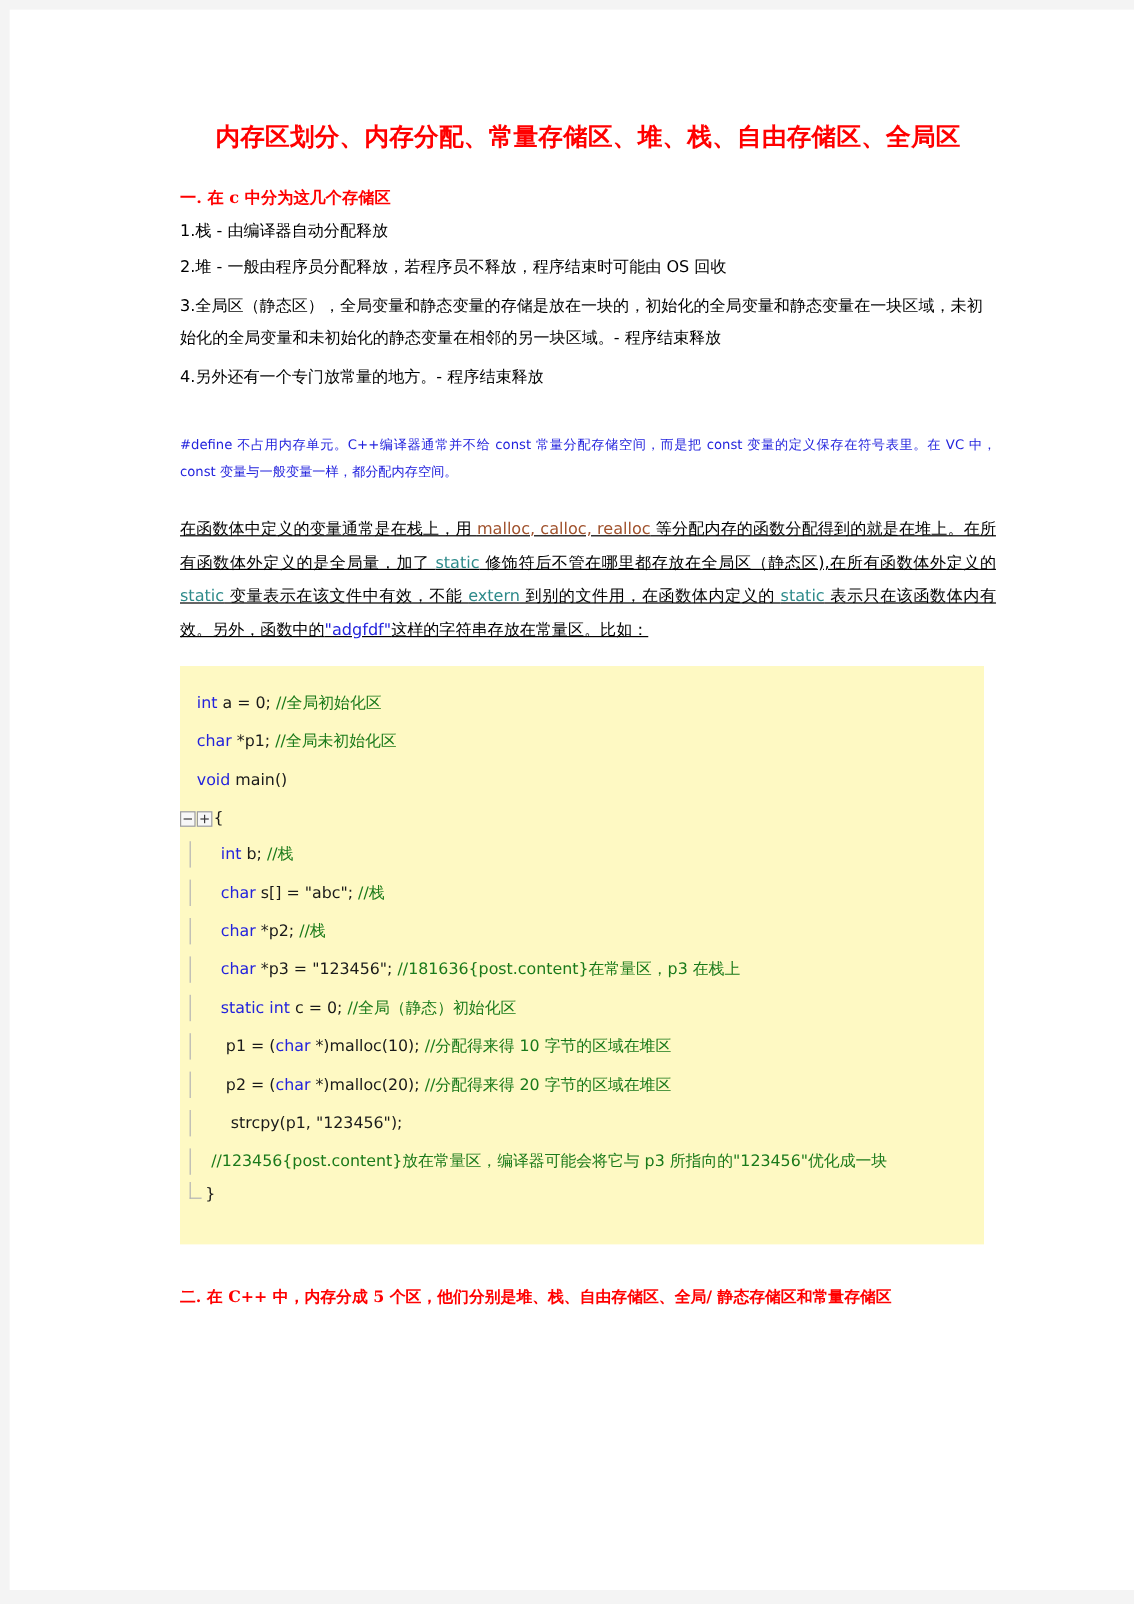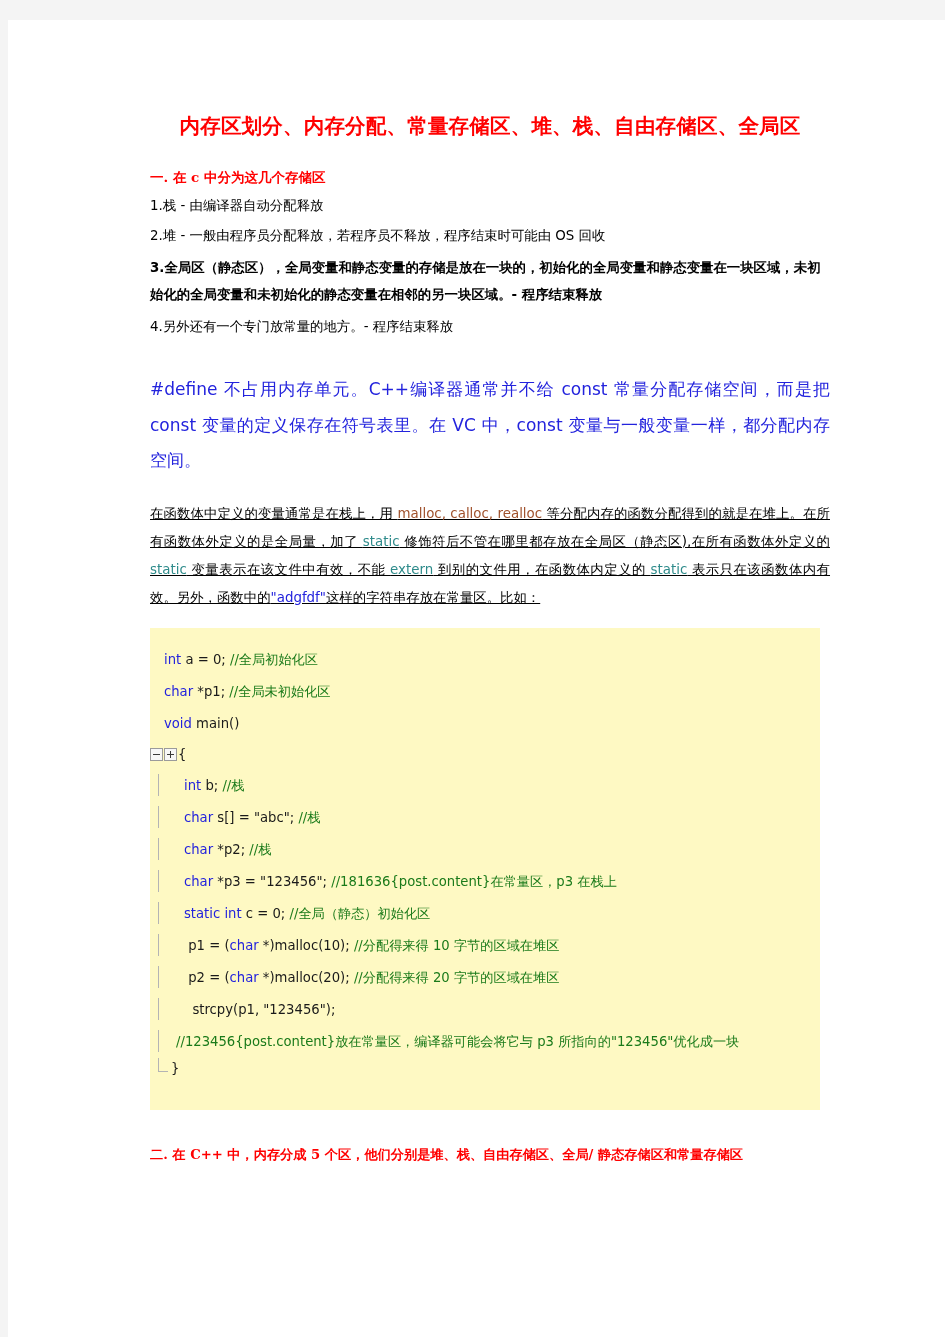--- a/index.html
+++ b/index.html
@@ -16,7 +16,7 @@
   .page {
     position: absolute;
     left: 8px;
-    top: 20px;
+    top: 8px;
     width: 937px;
     height: 1317px;
     background: #ffffff;

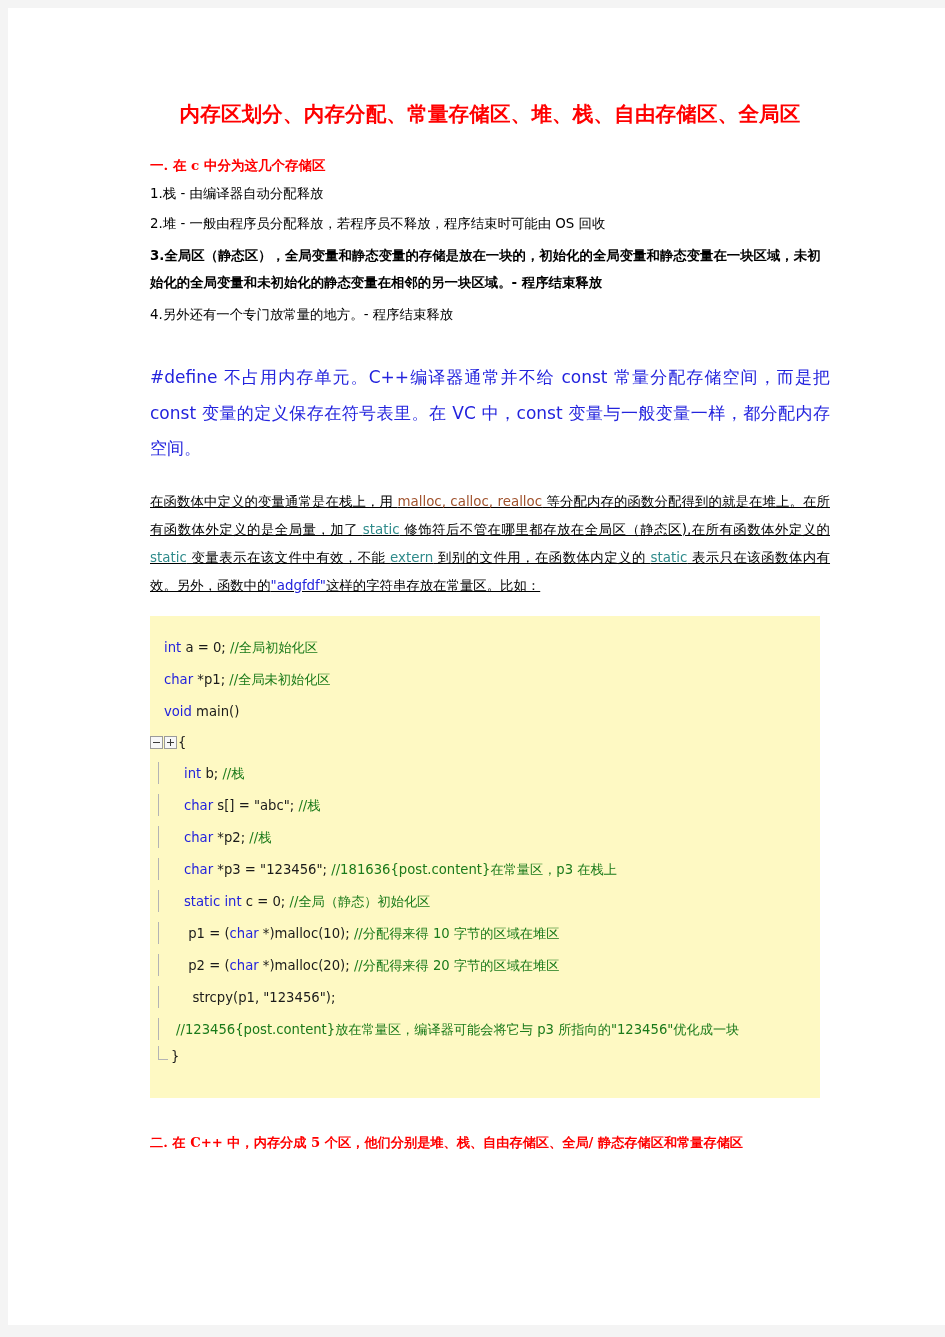--- a/index.html
+++ b/index.html
@@ -183,7 +183,7 @@
 
     <p class="body-line">1.栈 - 由编译器自动分配释放</p>
     <p class="body-line">2.堆 - 一般由程序员分配释放，若程序员不释放，程序结束时可能由 OS 回收</p>
-    <p class="body-line" style="line-height:2.0;font-weight:bold;">3.全局区（静态区），全局变量和静态变量的存储是放在一块的，初始化的全局变量和静态变量在一块区域，未初始化的全局变量和未初始化的静态变量在相邻的另一块区域。- 程序结束释放</p>
+    <p class="body-line" style="line-height:2.0;">3.全局区（静态区），全局变量和静态变量的存储是放在一块的，初始化的全局变量和静态变量在一块区域，未初始化的全局变量和未初始化的静态变量在相邻的另一块区域。- 程序结束释放</p>
     <p class="body-line">4.另外还有一个专门放常量的地方。- 程序结束释放</p>
 
     <div class="gap-lg"></div>

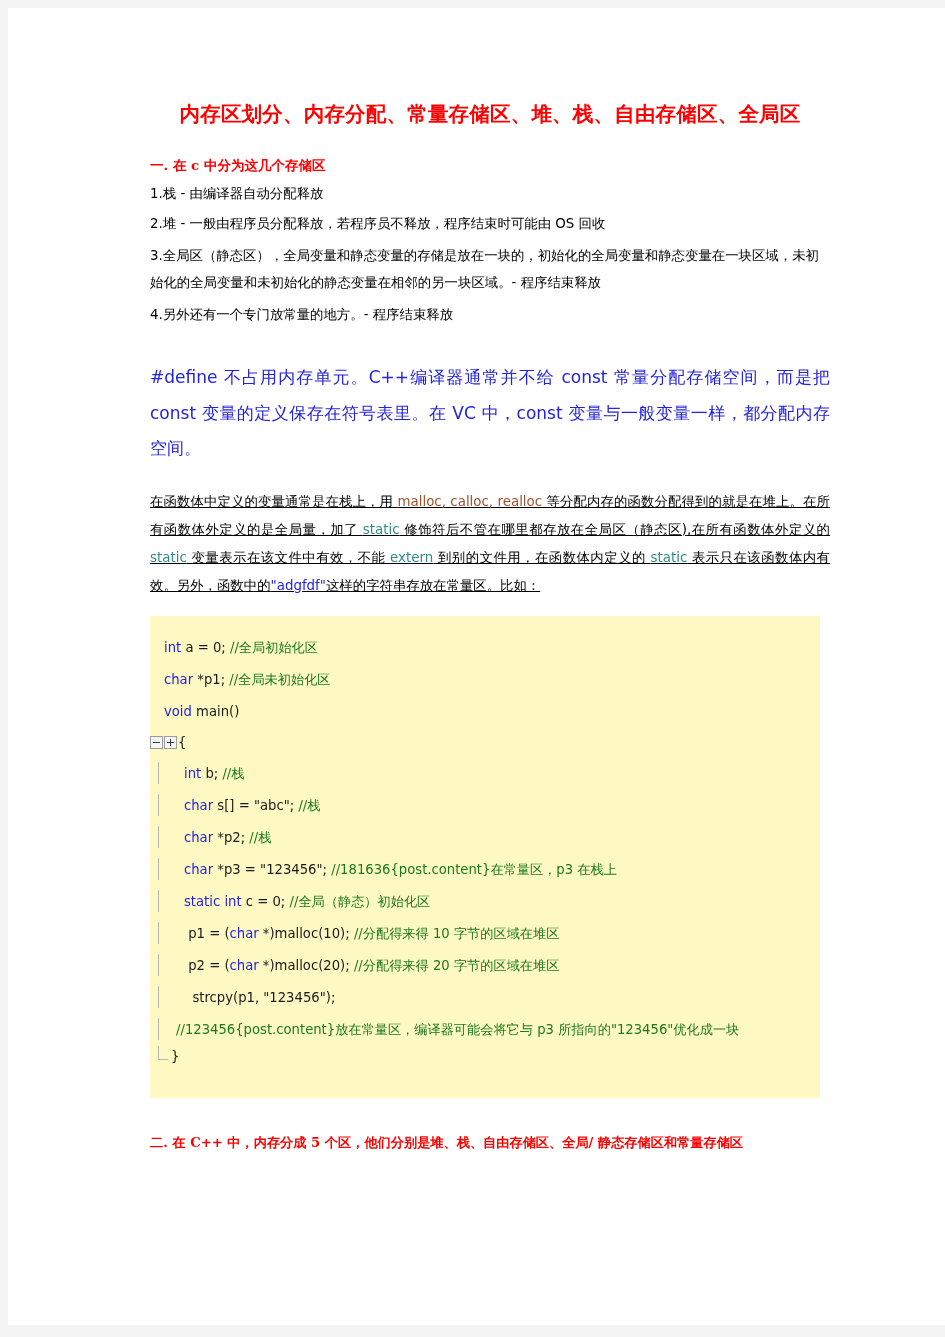--- a/index.html
+++ b/index.html
@@ -65,7 +65,7 @@
   }
   .blue-para {
     color: #2323dd;
-    font-size: 17px;
+    font-size: 11px;
     margin: 0;
     line-height: 2.08;
     text-align: justify;

